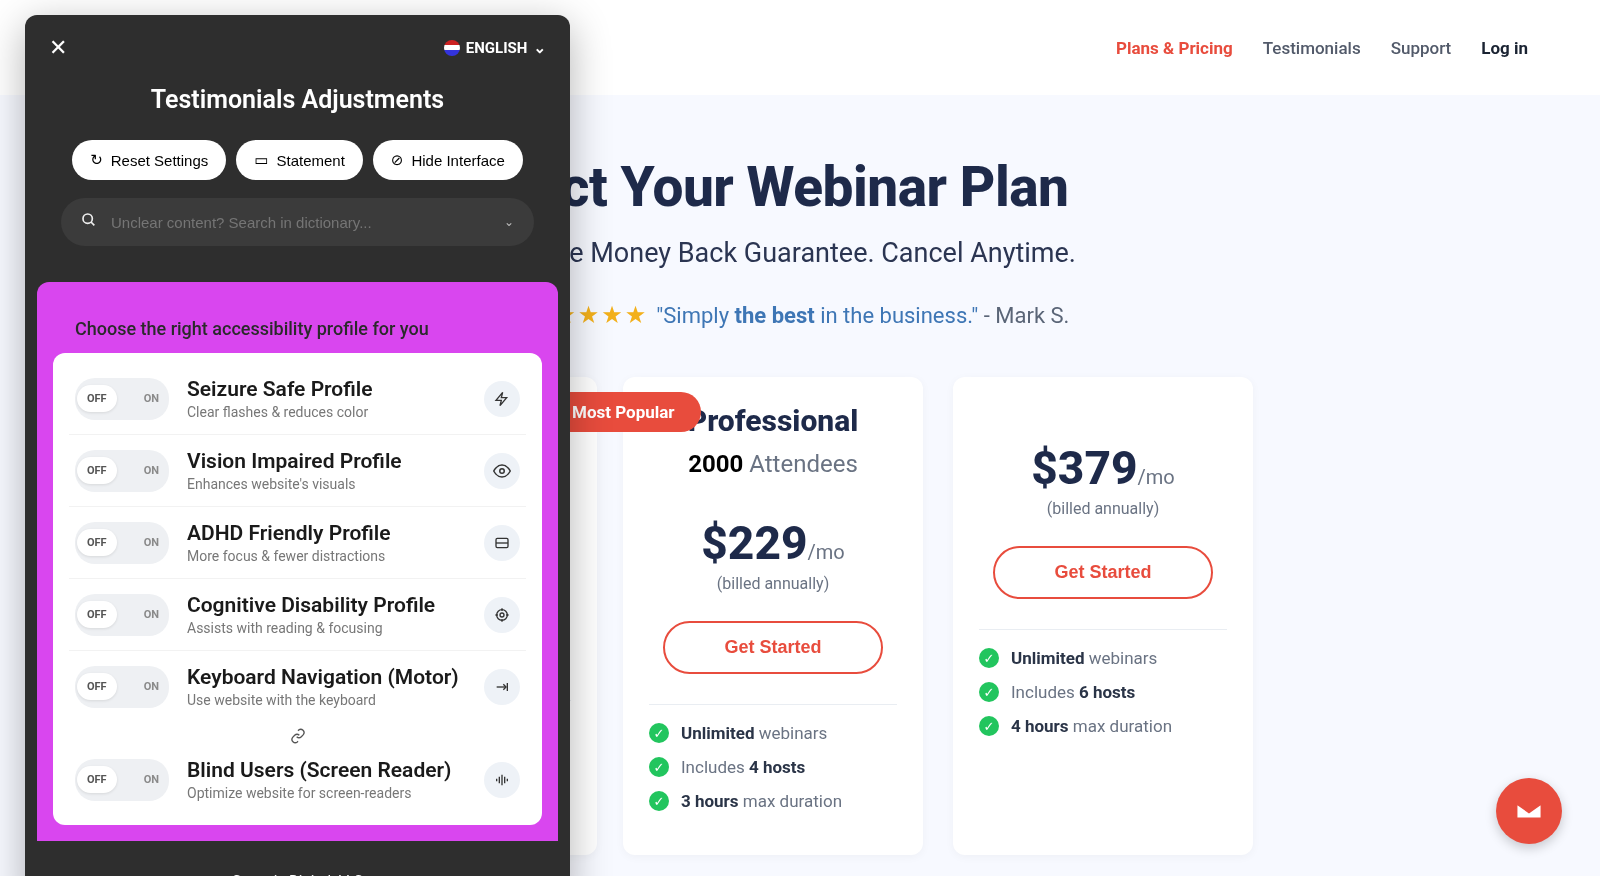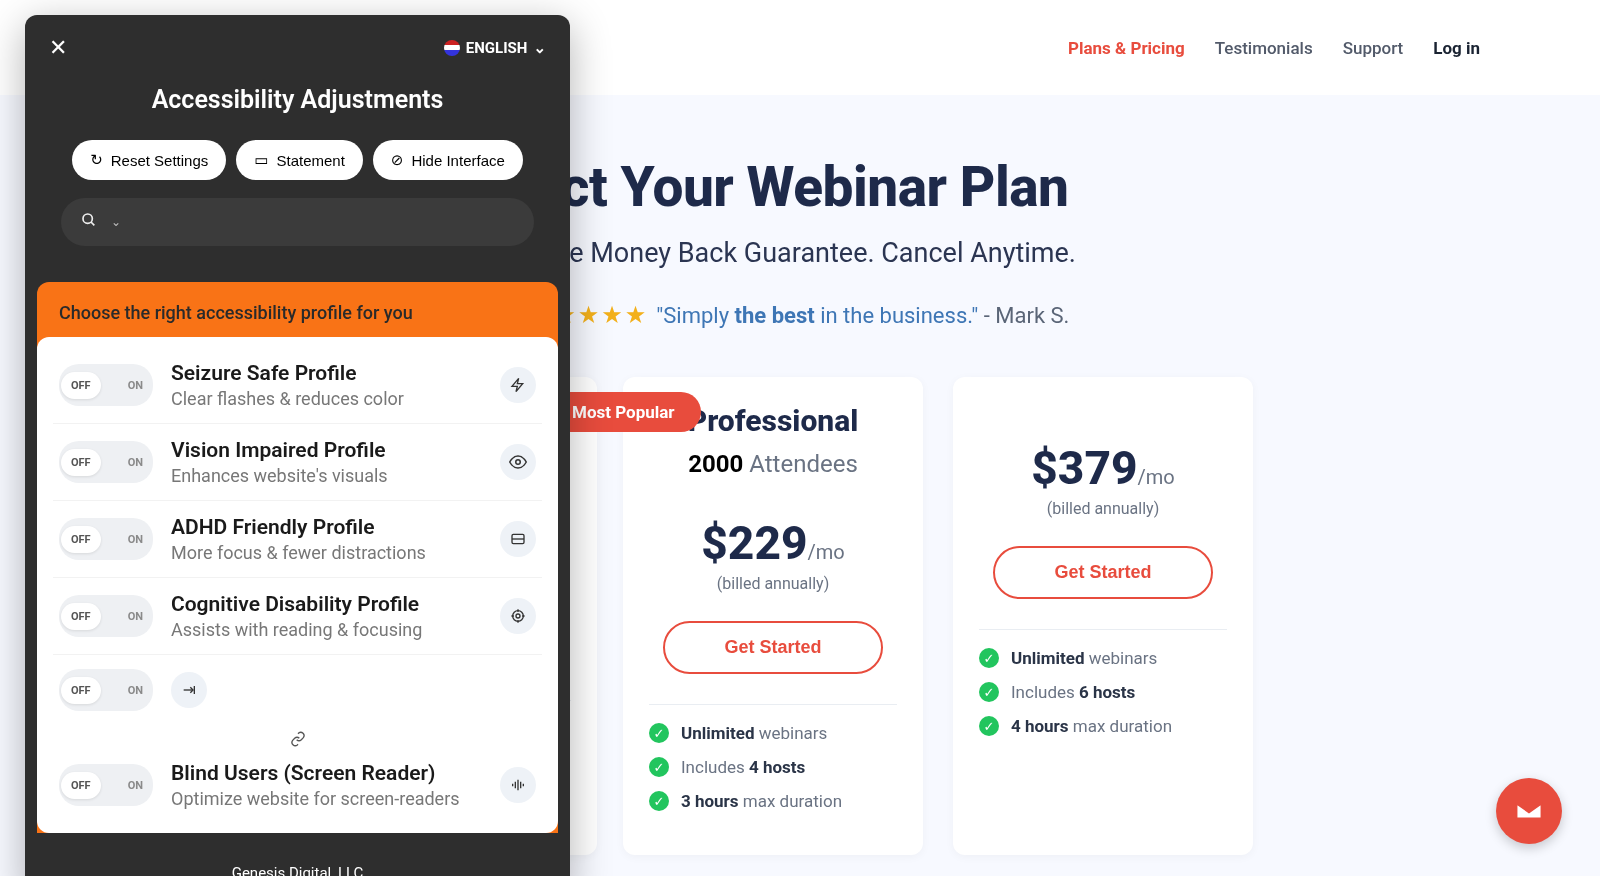--- a/index.html
+++ b/index.html
@@ -6,7 +6,7 @@
 body { font-family: -apple-system, BlinkMacSystemFont, "Segoe UI", Roboto, sans-serif; background: #fff; width: 1600px; height: 876px; overflow: hidden; position: relative; }
 
 
-.topnav { position: absolute; top: 0; right: 0; height: 95px; display: flex; align-items: center; gap: 30px; padding-right: 120px; margin-left: 28px; }
+.topnav { position: absolute; top: 0; right: 0; height: 95px; display: flex; align-items: center; gap: 30px; padding-right: 72px; margin-left: 28px; }
 .topnav a { text-decoration: none; font-size: 17px; font-weight: 500; color: #525a6a; }
 .topnav a.active { color: #e84c3d; font-weight: 700; }
 .topnav a.login { color: #1a2332; font-weight: 700; }

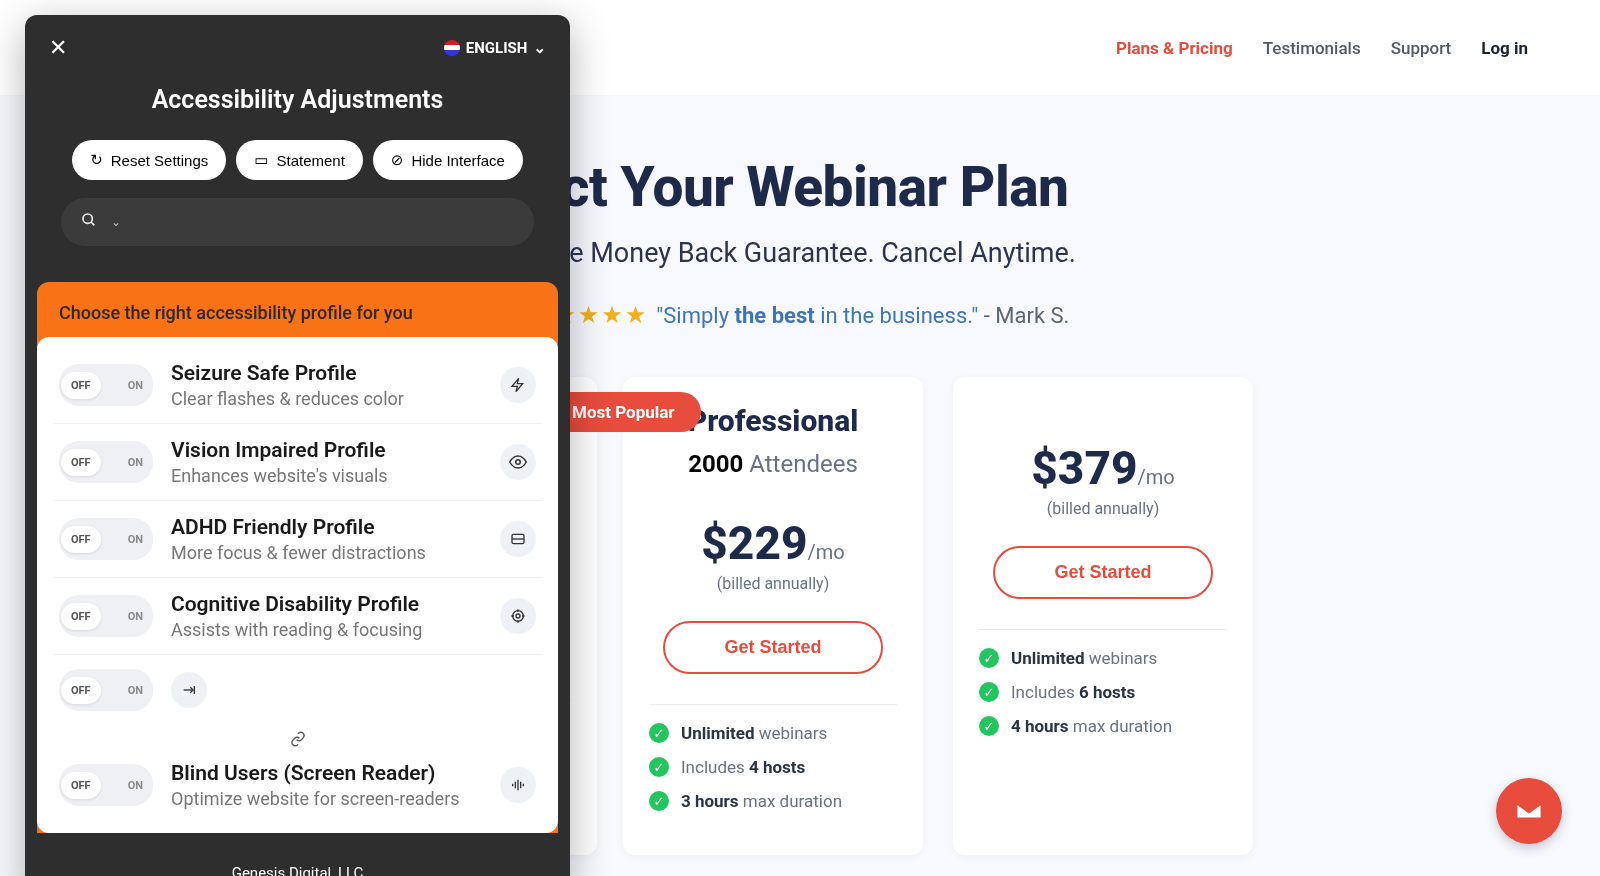--- a/index.html
+++ b/index.html
@@ -196,7 +196,7 @@
         <span>⌄</span>
       </div>
     </div>
-    <div class="a11y-title">Accessibility Adjustments</div>
+    <div class="a11y-title">Testimonials Adjustments</div>
     <div class="a11y-buttons">
       <button class="a11y-btn">
         <span>↻</span>

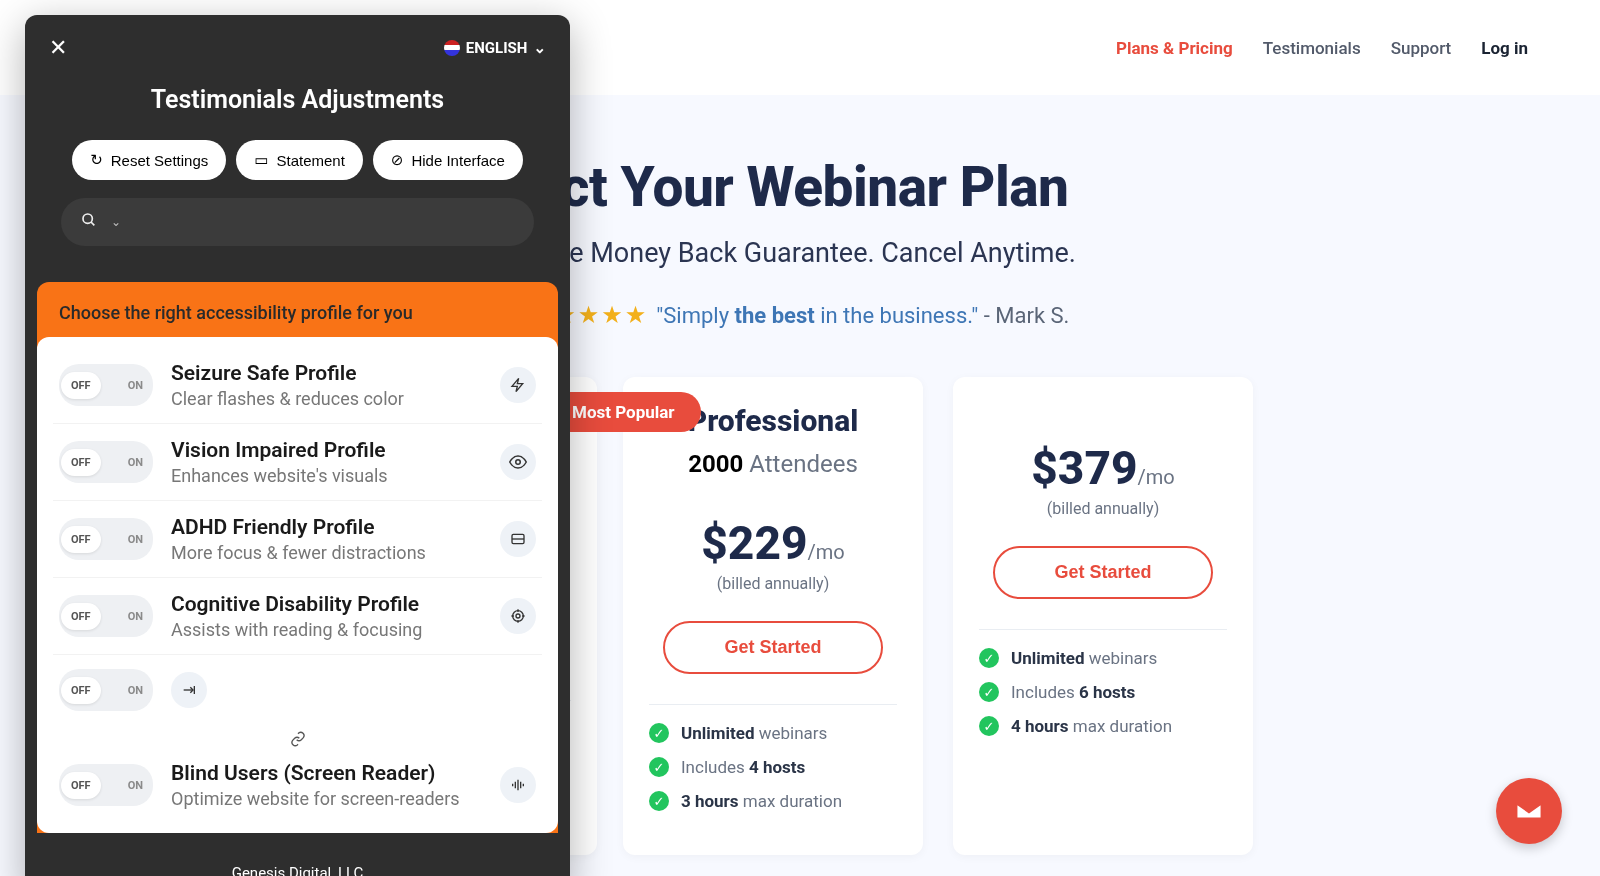--- a/index.html
+++ b/index.html
@@ -218,6 +218,7 @@
             <line x1="20" y1="20" x2="15" y2="15"></line>
           </svg>
       </span>
+      <input type="text" placeholder="Unclear content? Search in dictionary..." style="">
       <span class="chev">⌄</span>
     </div>
   </div>

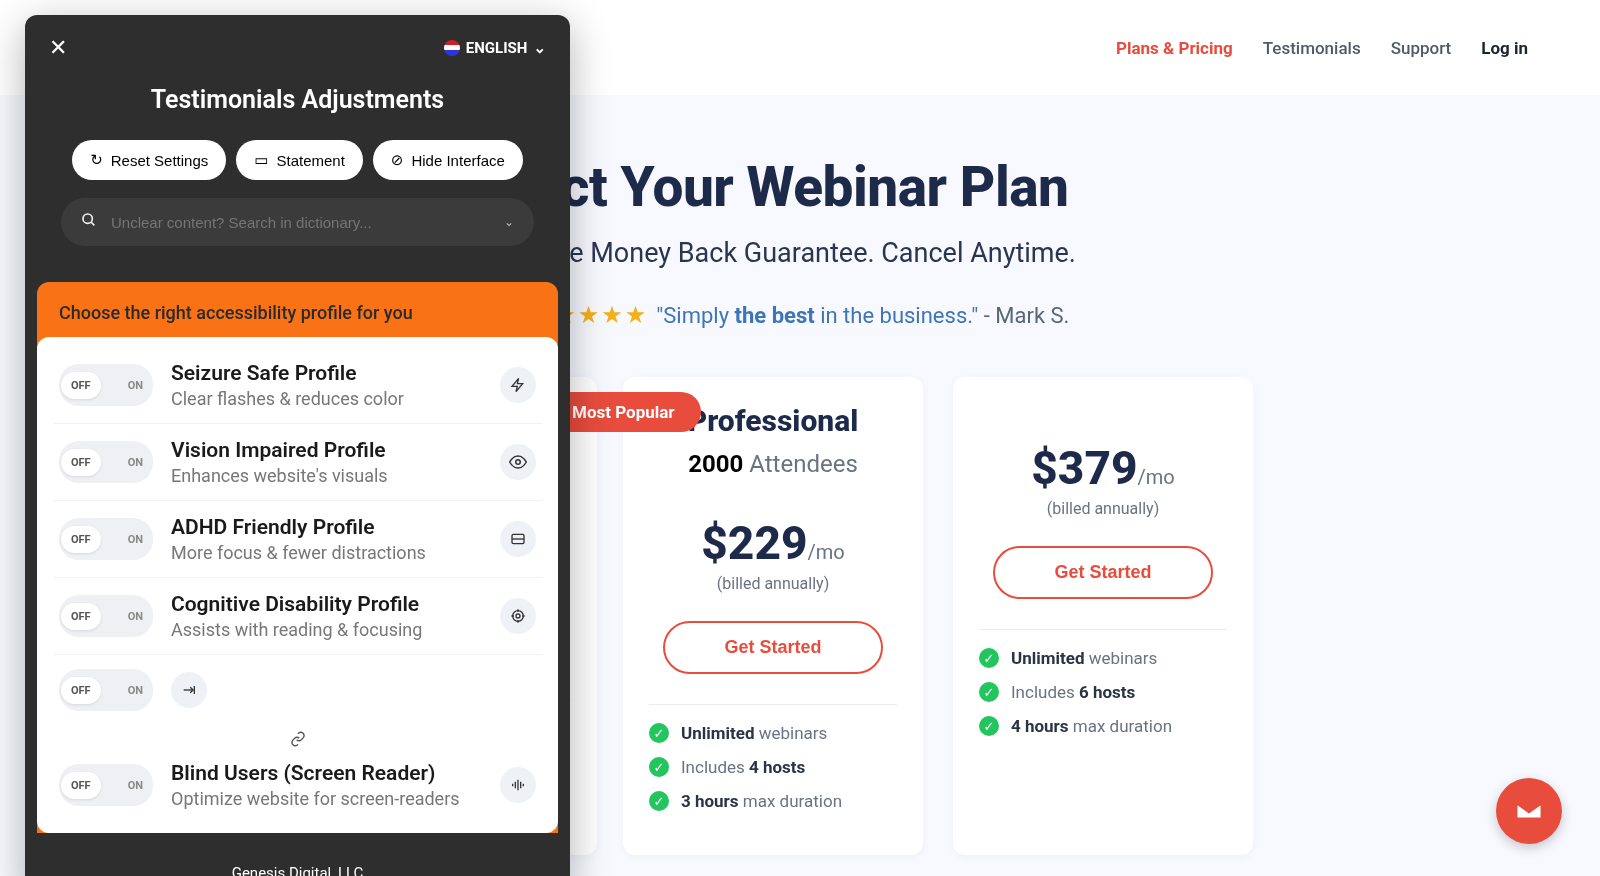--- a/index.html
+++ b/index.html
@@ -59,7 +59,7 @@
 .a11y-search .chev { color: #bbb; font-size: 12px; }
 .a11y-search .mag { color: #eee; }
 
-.profiles-wrap { background: #f97316; margin: 18px 12px 16px; border-radius: 12px 12px 0 0; padding: 0; }
+.profiles-wrap { background: #d946ef; margin: 18px 12px 16px; border-radius: 12px 12px 0 0; padding: 16px; }
 .profiles-title { font-size: 18px; color: #2a2a2a; padding: 20px 22px 14px; font-weight: 500; }
 .profiles { background: #fff; border-radius: 12px; padding: 10px 16px; }
 .profile-row { display: flex; align-items: center; gap: 18px; padding: 14px 6px; }

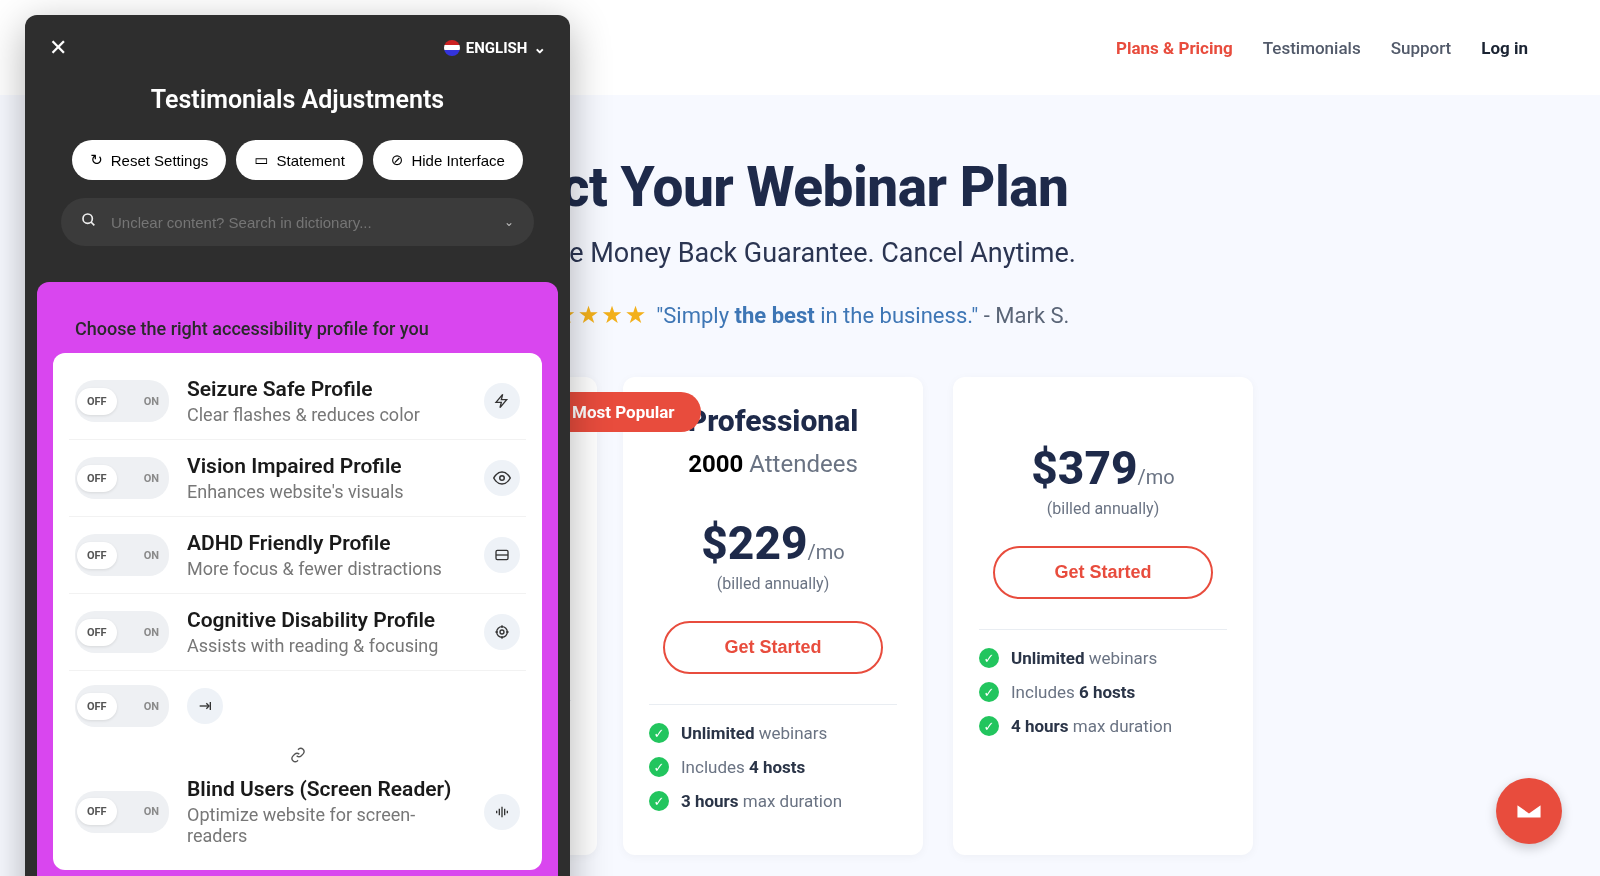--- a/index.html
+++ b/index.html
@@ -69,7 +69,7 @@
 .toggle .lab { font-size: 11px; font-weight: 700; color: #8a8a8a; padding: 0 8px; }
 .profile-text { flex: 1; }
 .profile-text .name { font-size: 21px; color: #1a1a1a; font-weight: 600; }
-.profile-text .desc { font-size: 18px; color: #777; margin-top: 3px; }
+.profile-text .desc { font-size: 14px; color: #777; margin-top: 3px; }
 .profile-icon { width: 36px; height: 36px; border-radius: 50%; background: #eef2f7; display: flex; align-items: center; justify-content: center; color: #333; flex-shrink: 0; font-size: 16px; }
 .link-icon { display: flex; justify-content: center; padding: 6px 0 0; color: #555; }
 

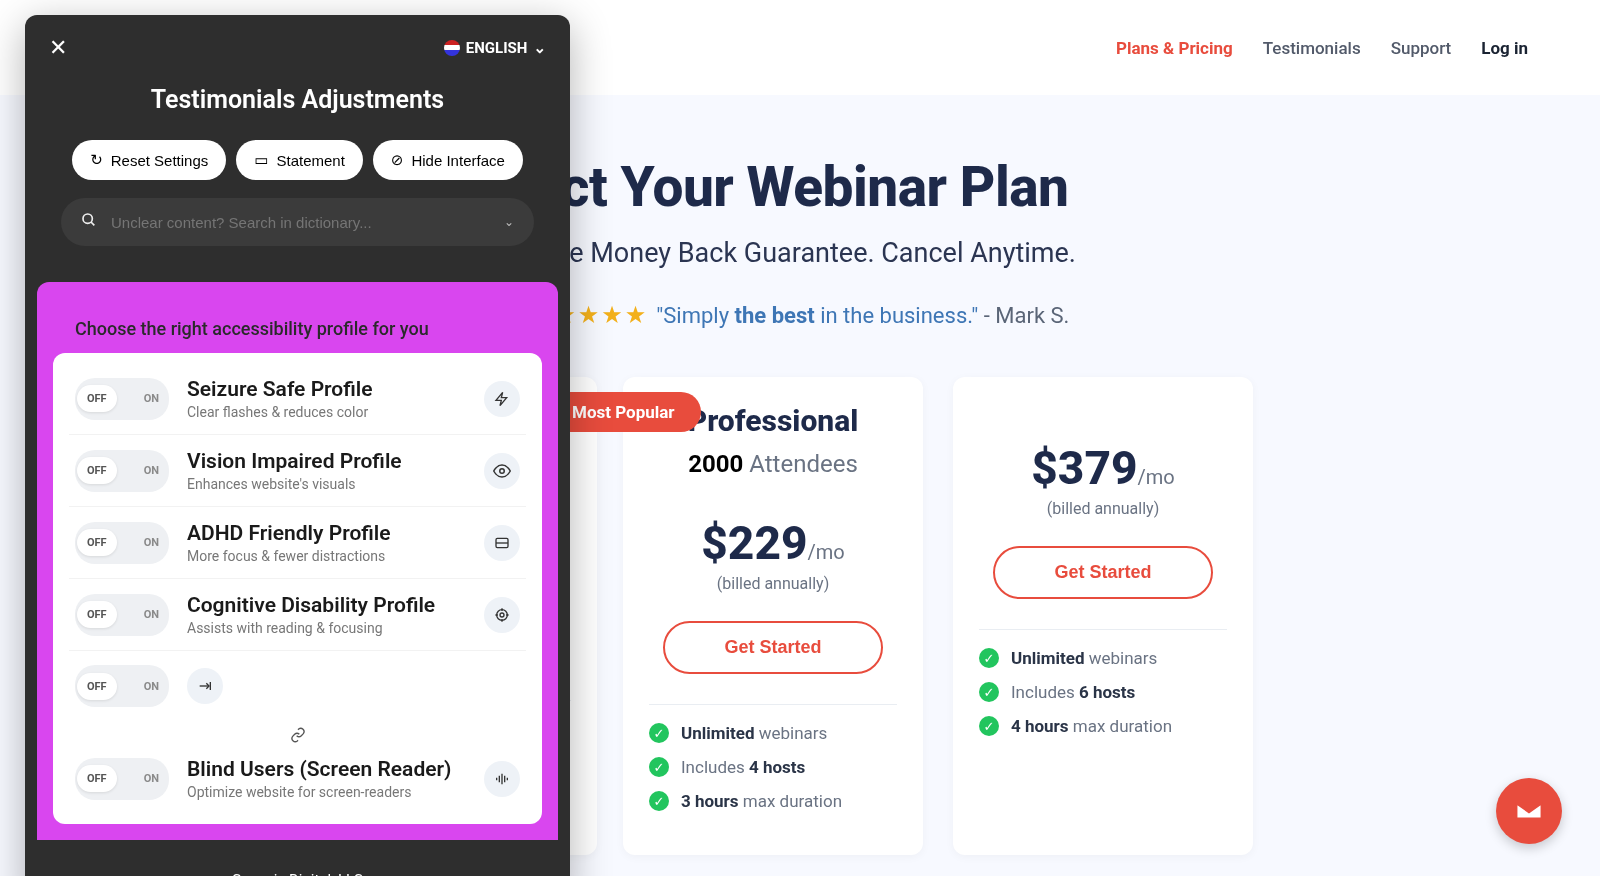--- a/index.html
+++ b/index.html
@@ -303,6 +303,10 @@
           <span class="knob">OFF</span>
           <span class="lab">ON</span>
         </div>
+        <div class="profile-text">
+          <div class="name">Keyboard Navigation (Motor)</div>
+          <div class="desc">Use website with the keyboard</div>
+        </div>
         <div class="profile-icon">
           <svg width="16" height="16" viewBox="0 0 24 24" fill="none" stroke="currentColor" stroke-width="2">
               <line x1="4" y1="12" x2="18" y2="12"></line>

